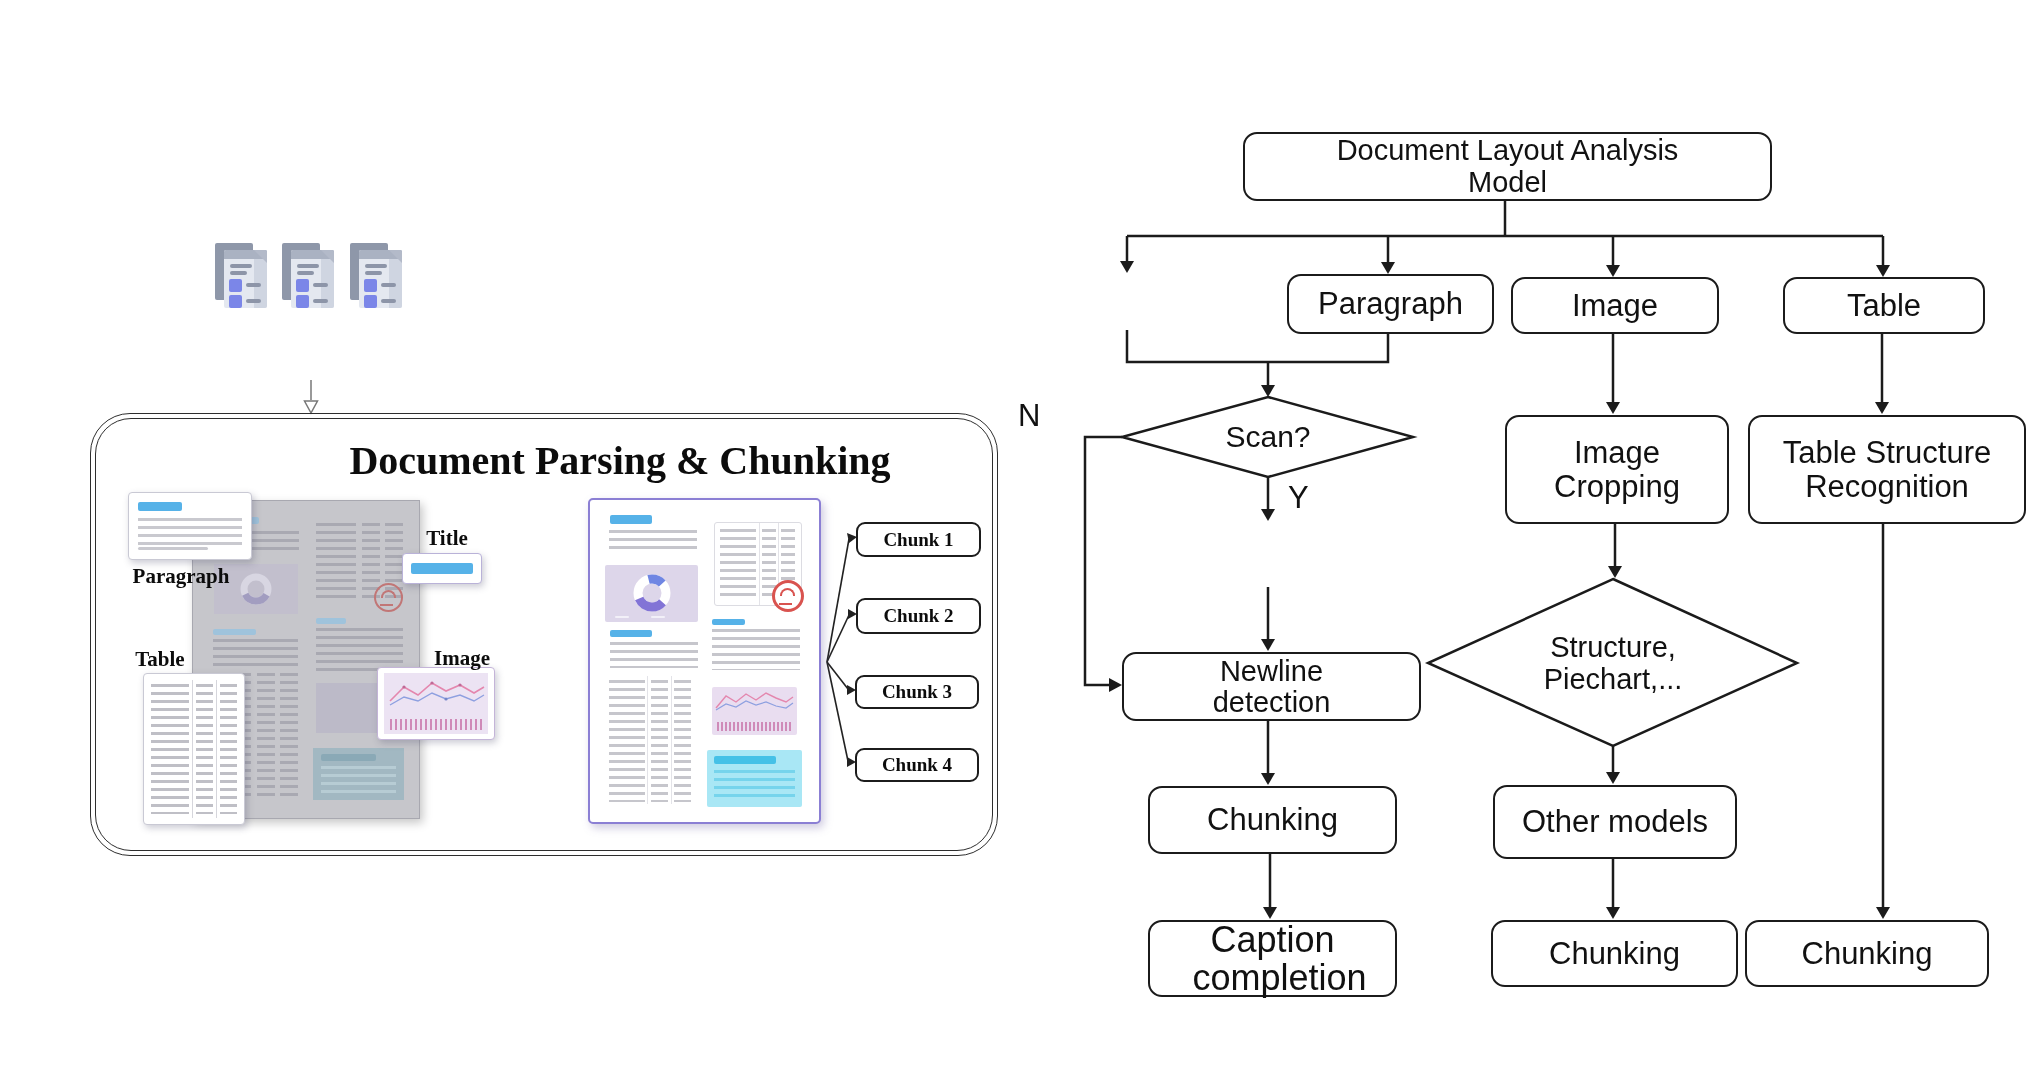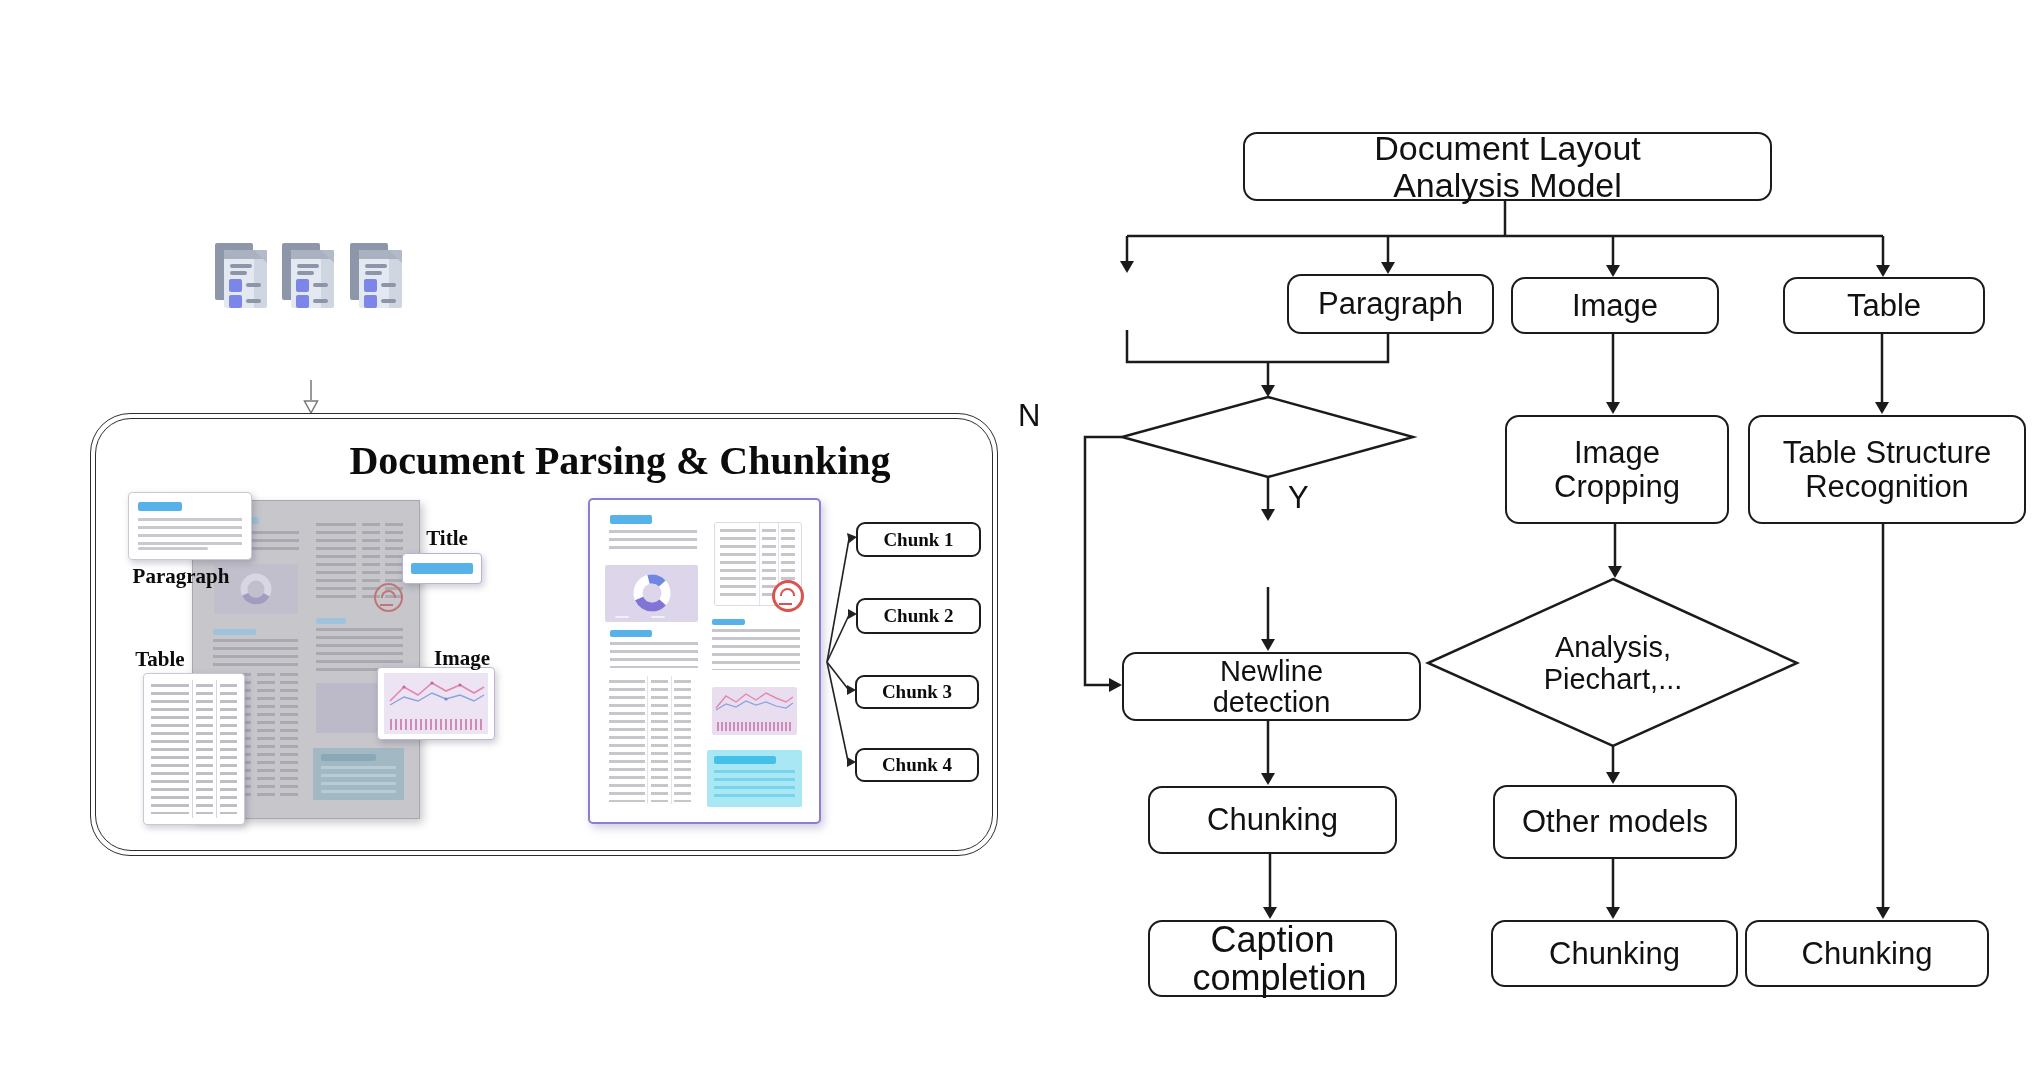--- a/index.html
+++ b/index.html
@@ -292,7 +292,7 @@
       <span>Chunk 4</span>
     </div>
 
-  <div class="fc-box" style="left:1243px;top:132px;width:525px;height:65px;font-size:34px">
+  <div class="fc-box" style="left:1243px;top:132px;width:525px;height:65px;font-size:29px">
     <span class="inner" style="width:380px">Document Layout Analysis Model</span>
   </div>
 

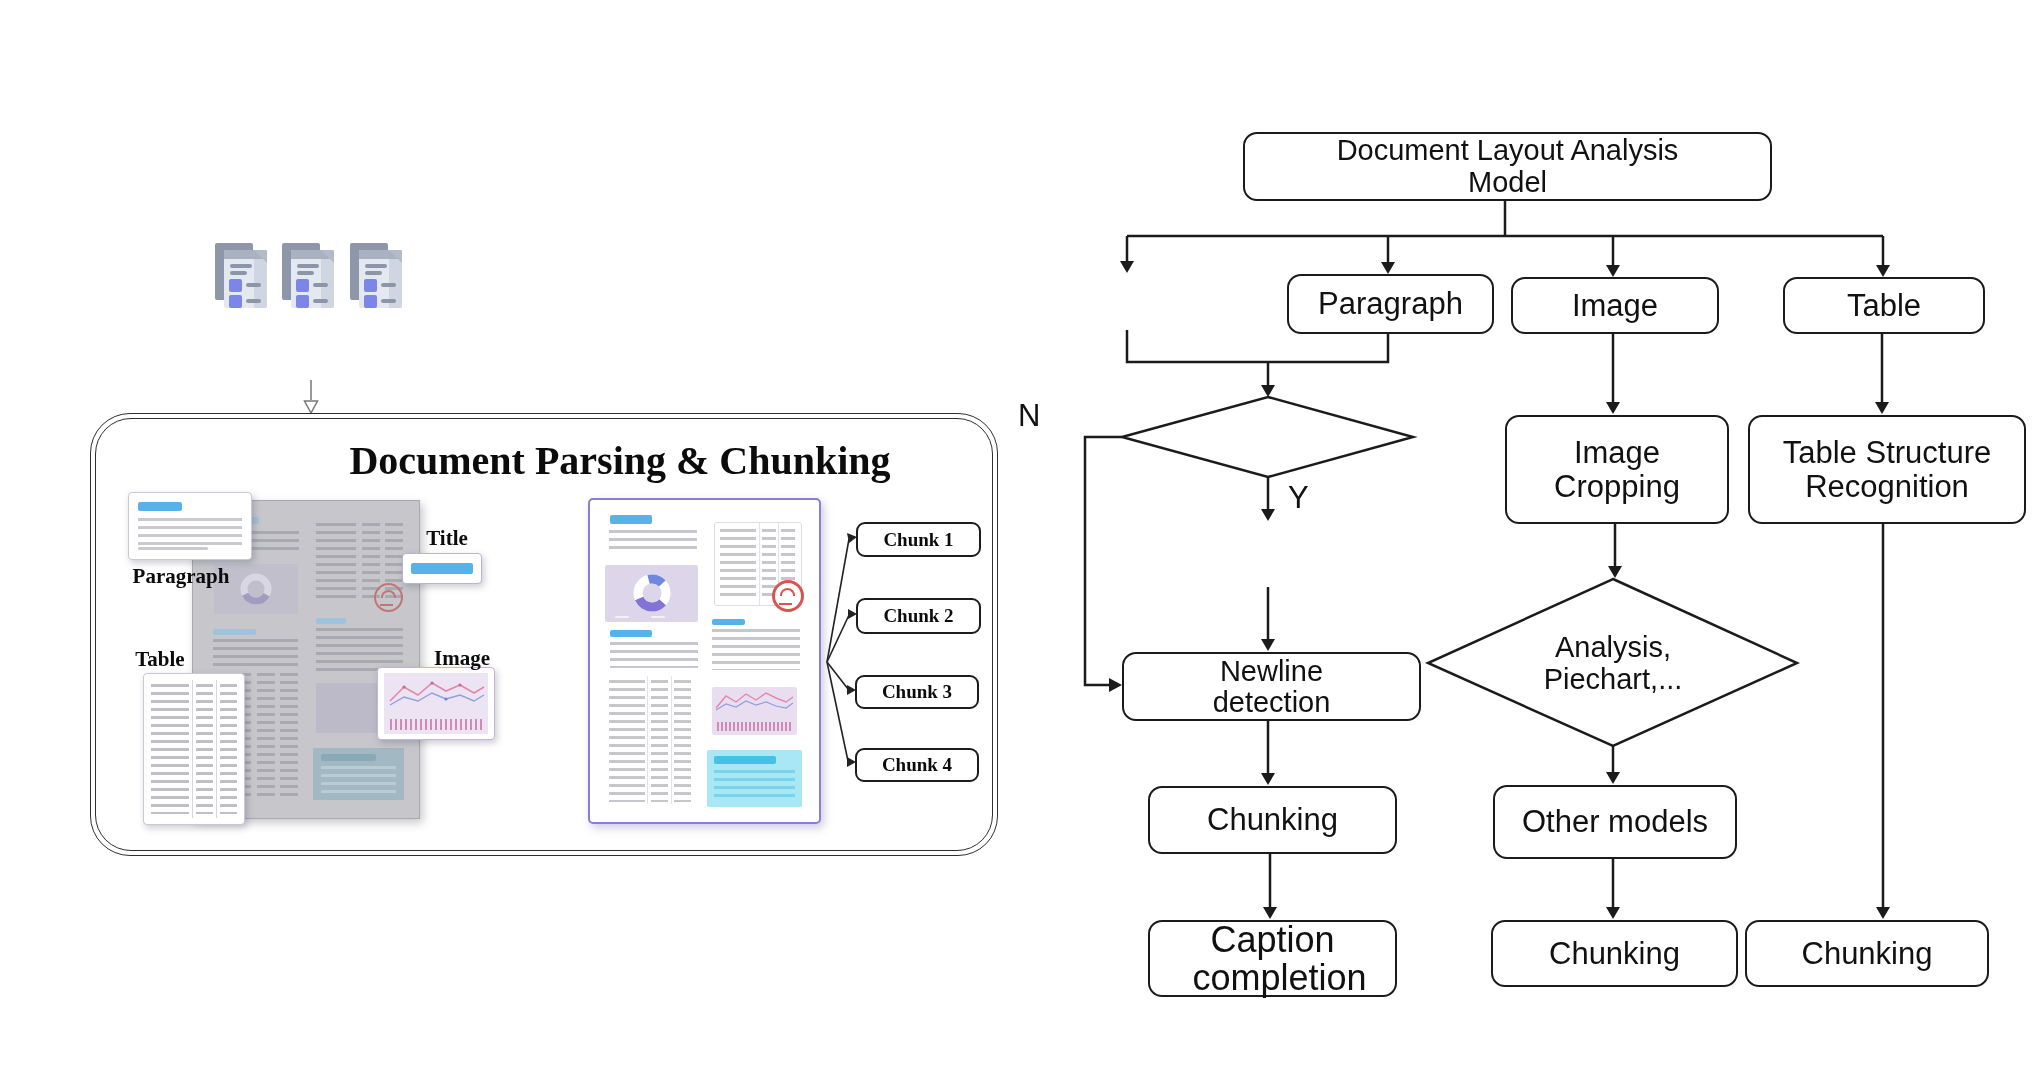--- a/index.html
+++ b/index.html
@@ -306,6 +306,7 @@
     <span class="inner">Table</span>
   </div>
 
+  <div class="dmn-text" style="left:1168px;top:407px;width:200px;height:60px">Scan?</div>
   <div class="branch-label" style="left:1018px;top:398px">N</div>
   <div class="branch-label" style="left:1288px;top:480px">Y</div>
 

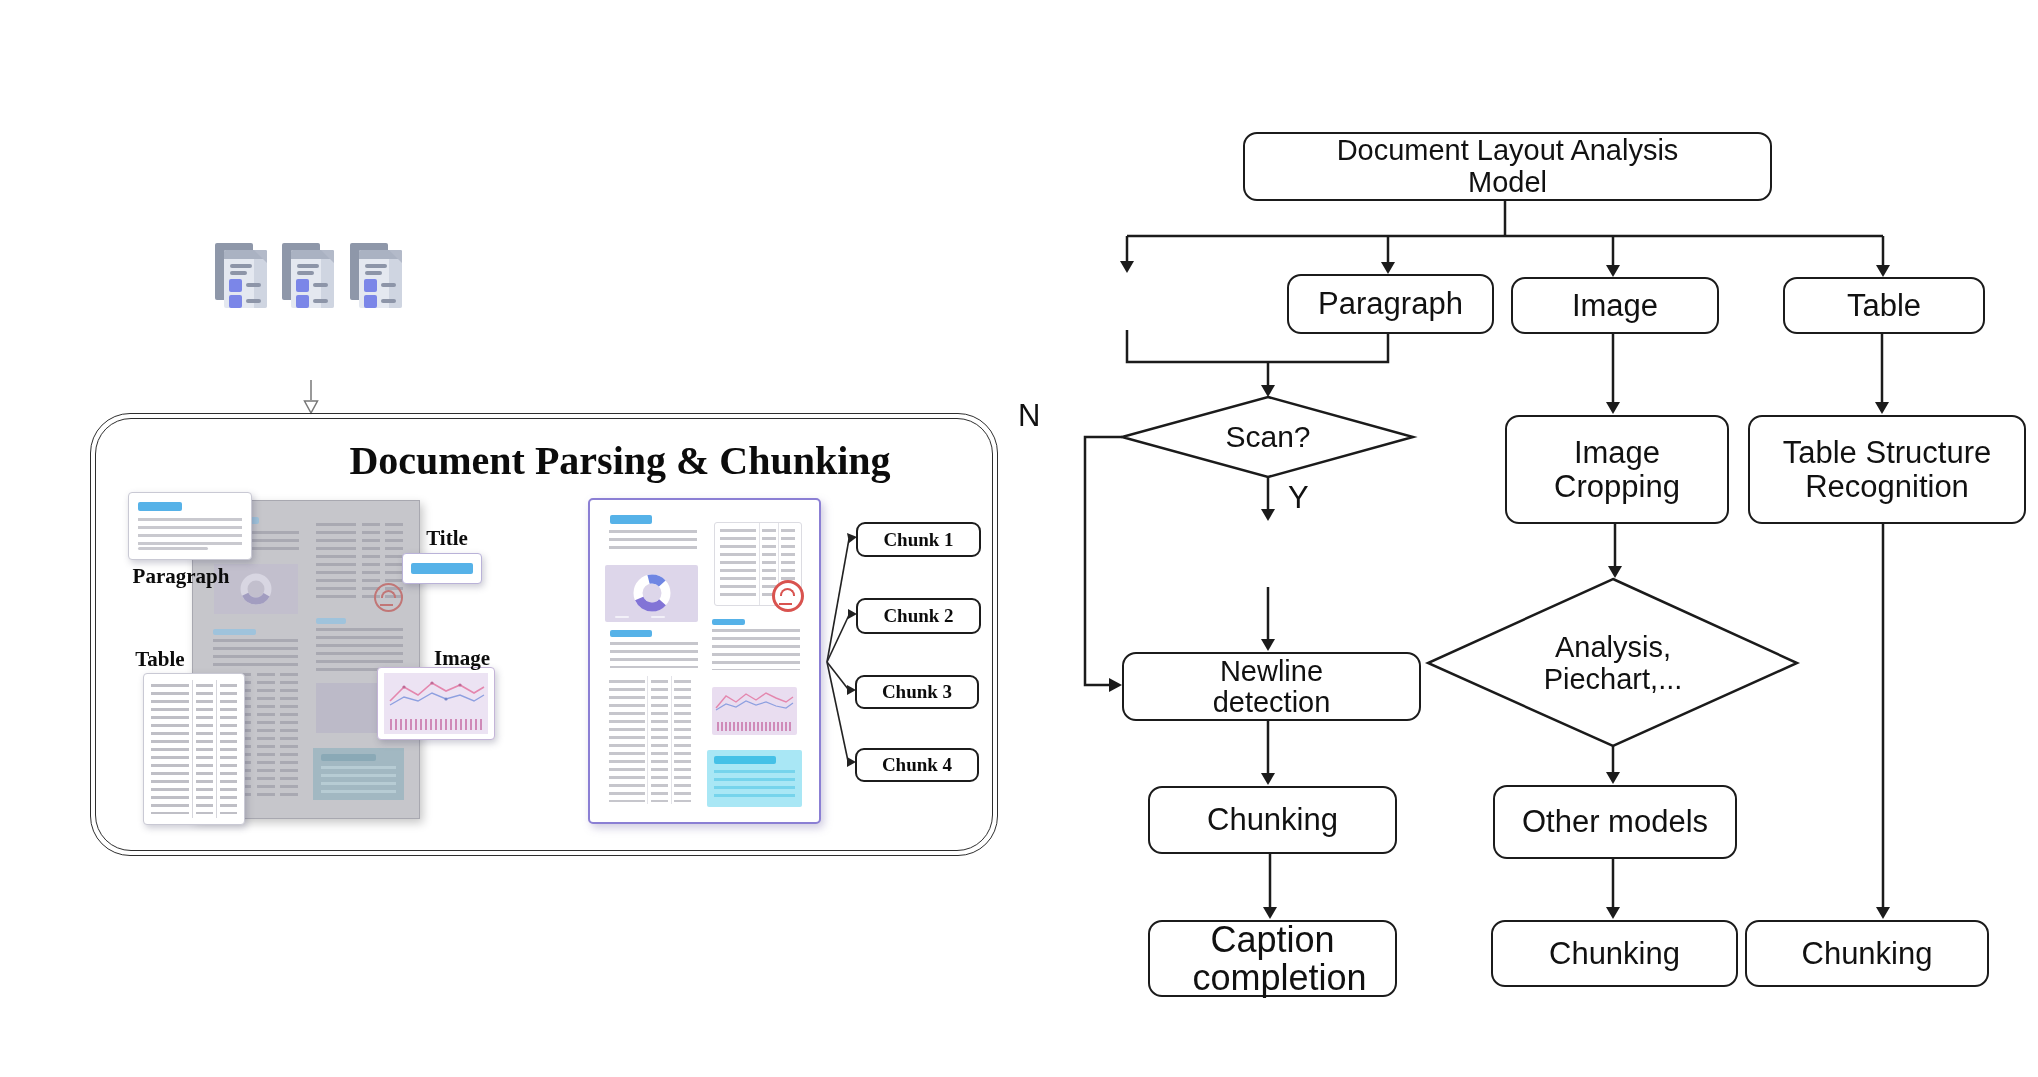--- a/index.html
+++ b/index.html
@@ -323,7 +323,7 @@
   <div class="fc-box" style="left:1505px;top:415px;width:220px;height:105px">
     <span class="inner" style="width:150px">Image Cropping</span>
   </div>
-  <div class="dmn-text" style="left:1513px;top:600px;width:200px;height:126px;font-size:29px">Analysis, Piechart,...</div>
+  <div class="dmn-text" style="left:1513px;top:600px;width:200px;height:126px;font-size:29px">Structure, Piechart,...</div>
   <div class="fc-box" style="left:1493px;top:785px;width:240px;height:70px">
     <span class="inner">Other models</span>
   </div>

